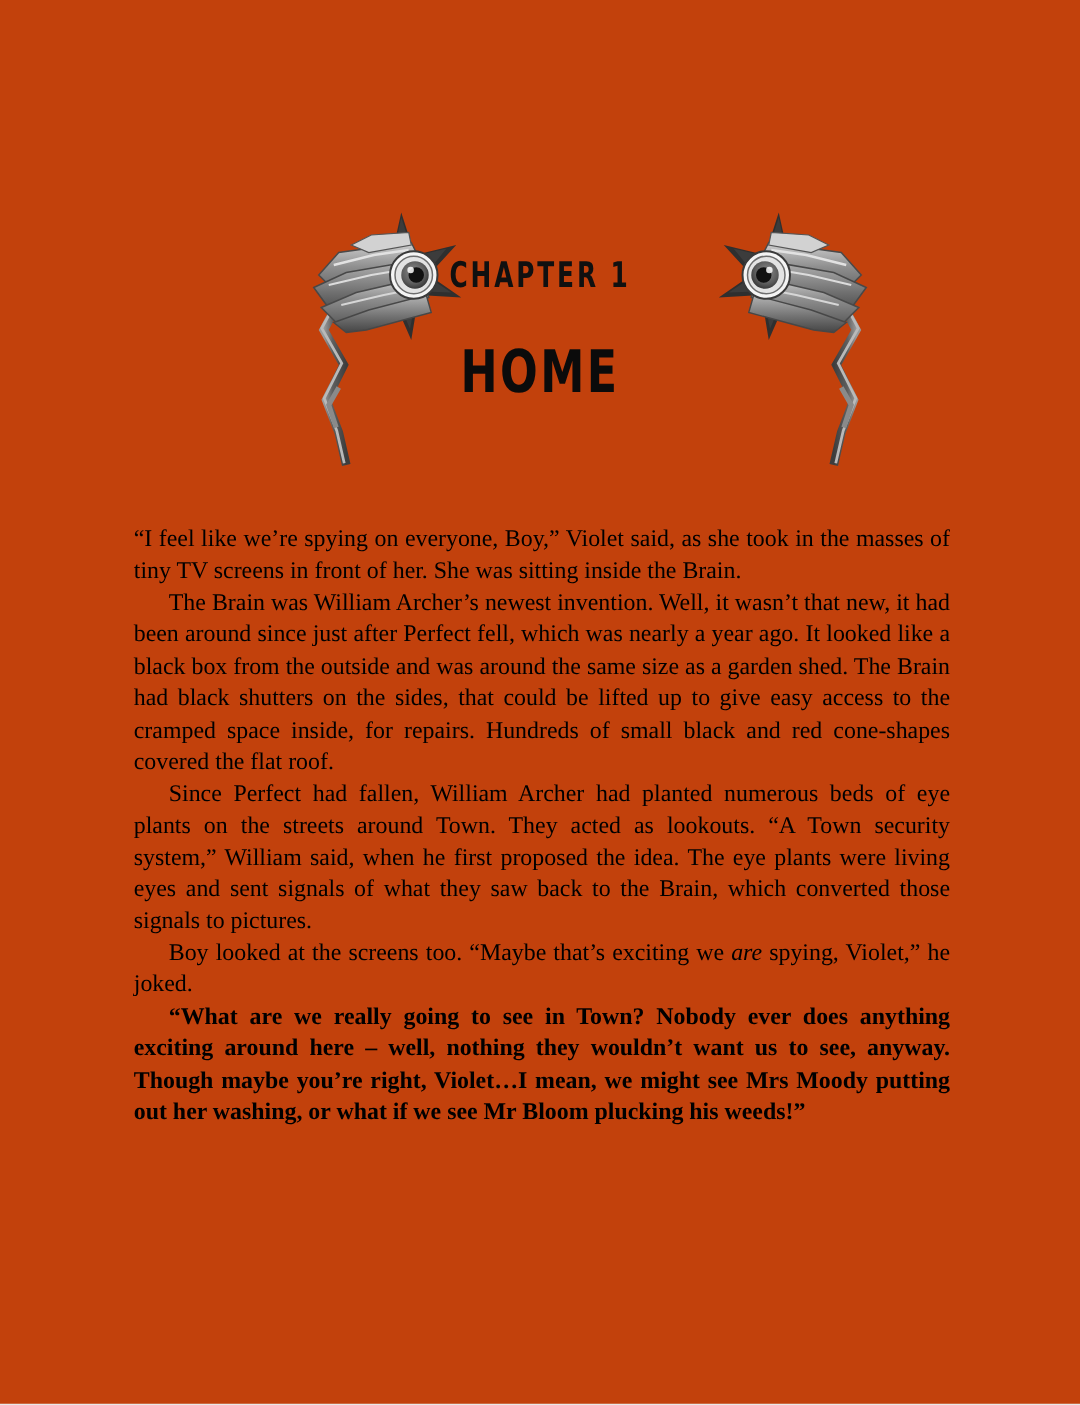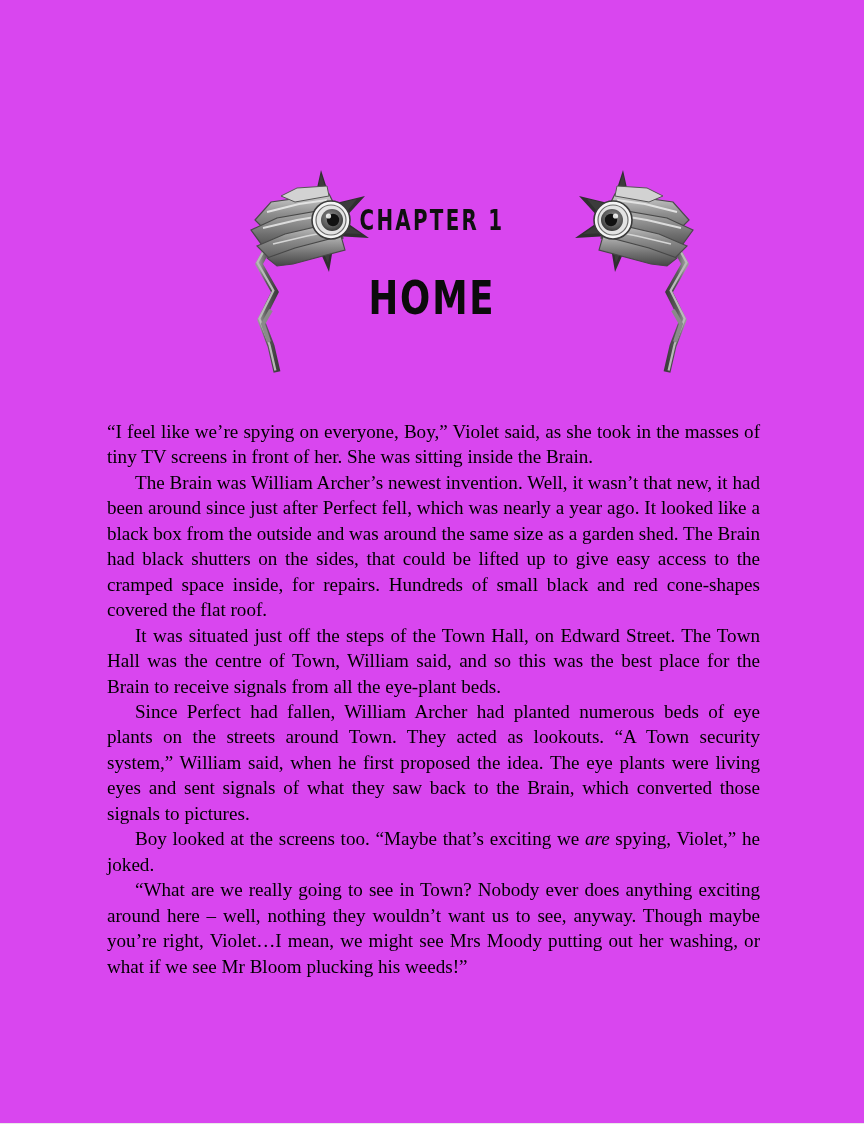--- a/index.html
+++ b/index.html
@@ -23,7 +23,7 @@
     left: 0; top: 0;
     width: 864px;
     height: 1124px;
-    background: #d946ef;
+    background: #c2410c;
     box-sizing: border-box;
     border-bottom: 1px solid #e9e9e9;
   }

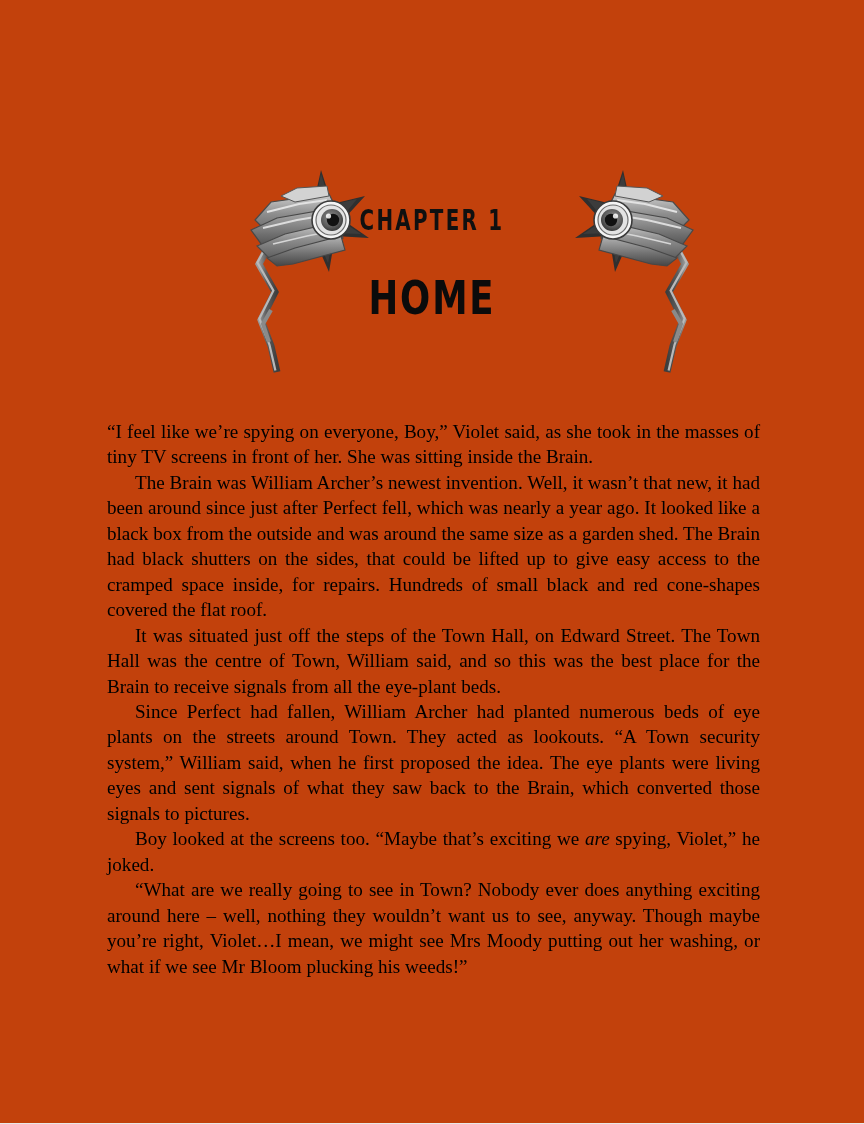--- a/index.html
+++ b/index.html
@@ -212,7 +212,6 @@
   <div class="body-text">
     <p class="no-indent">“I feel like we’re spying on everyone, Boy,” Violet said, as she took in the masses of tiny TV screens in front of her. She was sitting inside the Brain.</p>
     <p>The Brain was William Archer’s newest invention. Well, it wasn’t that new, it had been around since just after Perfect fell, which was nearly a year ago. It looked like a black box from the outside and was around the same size as a garden shed. The Brain had black shutters on the sides, that could be lifted up to give easy access to the cramped space inside, for repairs. Hundreds of small black and red cone-shapes covered the flat roof.</p>
-    <p>It was situated just off the steps of the Town Hall, on Edward Street. The Town Hall was the centre of Town, William said, and so this was the best place for the Brain to receive signals from all the eye-plant beds.</p>
     <p>Since Perfect had fallen, William Archer had planted numerous beds of eye plants on the streets around Town. They acted as lookouts. “A Town security system,” William said, when he first proposed the idea. The eye plants were living eyes and sent signals of what they saw back to the Brain, which converted those signals to pictures.</p>
     <p><span>Boy looked at the screens too. “Maybe that’s exciting we </span><em>are</em><span> spying, Violet,” he joked.</span></p>
     <p>“What are we really going to see in Town? Nobody ever does anything exciting around here – well, nothing they wouldn’t want us to see, anyway. Though maybe you’re right, Violet…I mean, we might see Mrs Moody putting out her washing, or what if we see Mr Bloom plucking his weeds!”</p>

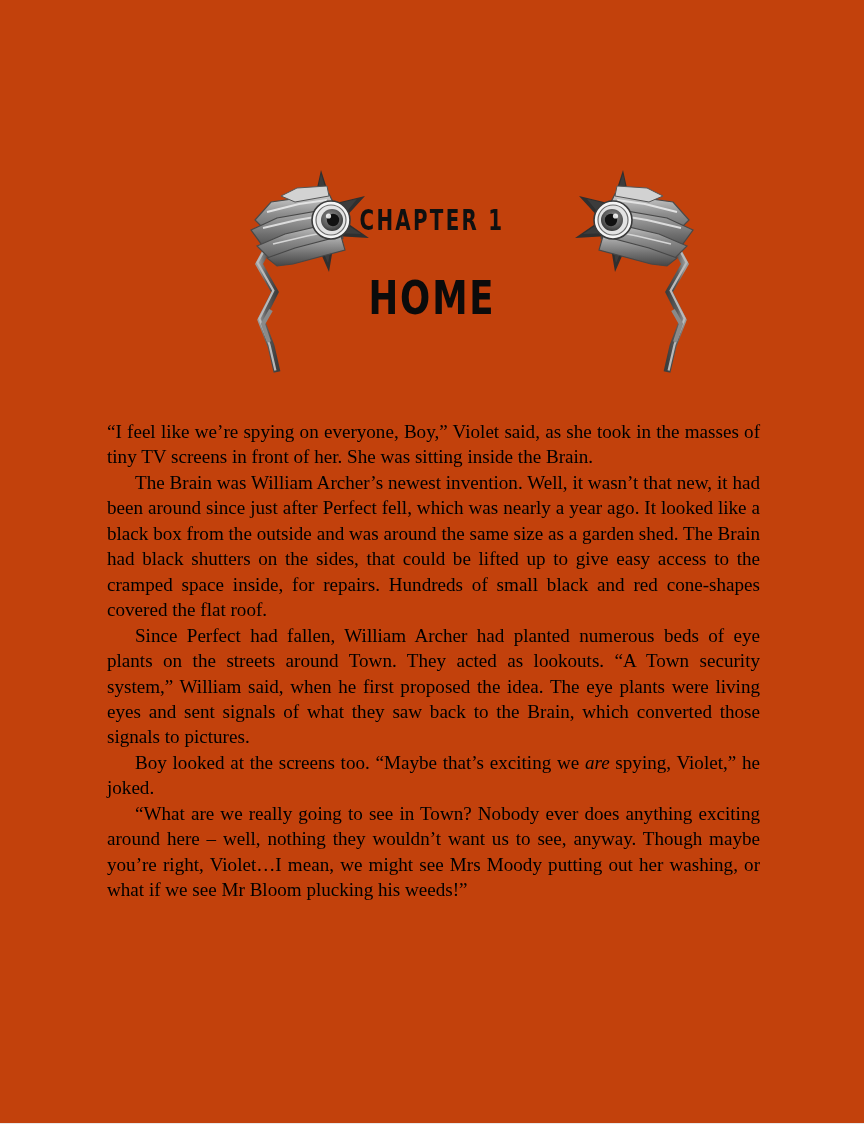--- a/index.html
+++ b/index.html
@@ -96,7 +96,7 @@
     hyphens: none;
   }
   .body-text p.no-indent { text-indent: 0; }
-  .body-text p:last-child { text-align: justify; }
+  .body-text p:last-child { text-align: justify; font-weight: bold; }
   .body-text em { font-style: italic; }
 </style>
 </head>

